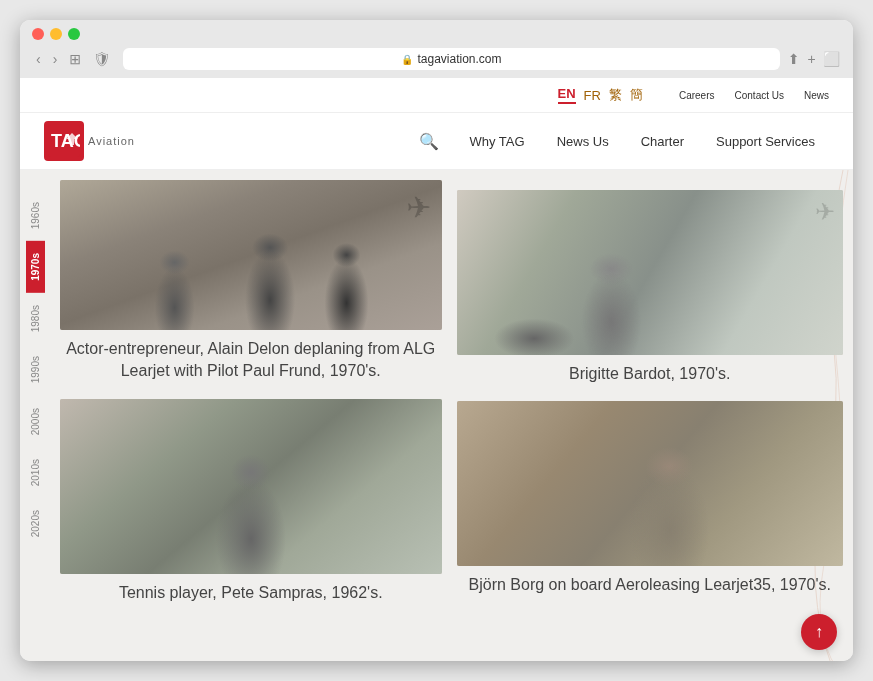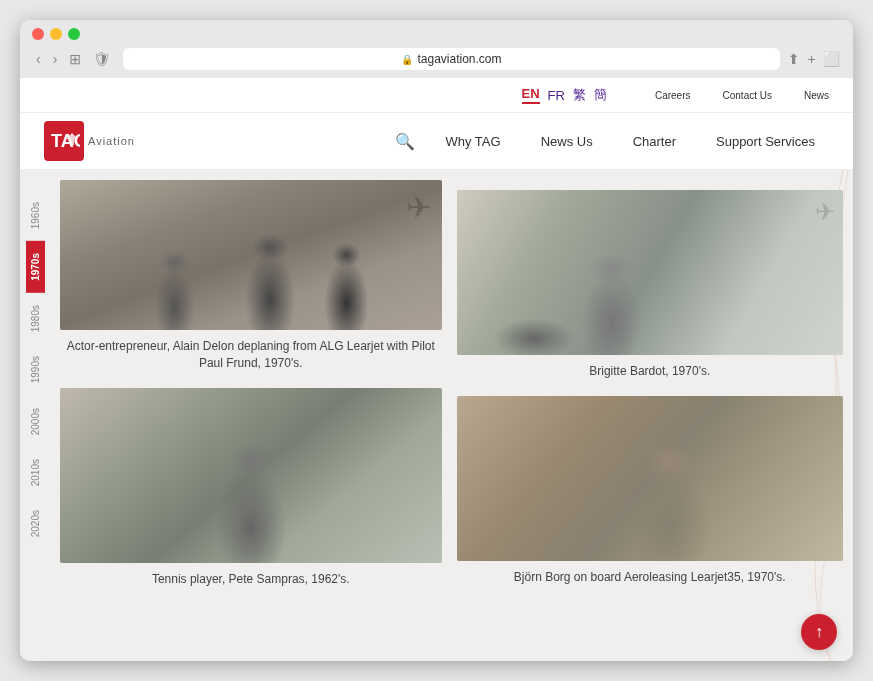--- a/index.html
+++ b/index.html
@@ -113,7 +113,7 @@
       align-items: center;
       padding: 8px 24px;
       border-bottom: 1px solid #eee;
-      gap: 32px;
+      gap: 20px;
     }
 
     .top-bar-link {

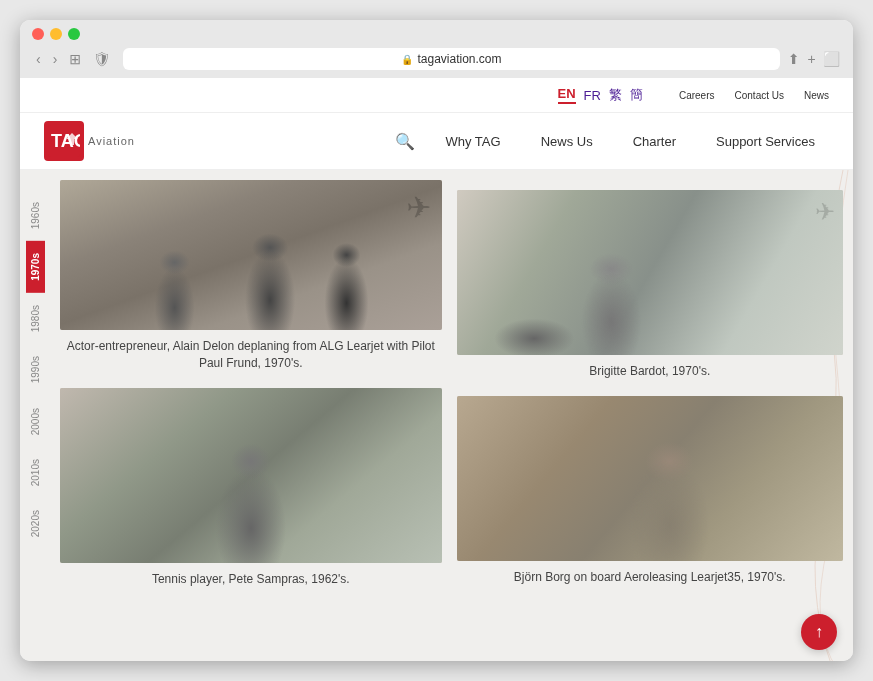--- a/index.html
+++ b/index.html
@@ -203,7 +203,7 @@
     }
 
     .lang-other {
-      color: #4c1d95;
+      color: #a16207;
       cursor: pointer;
     }
 

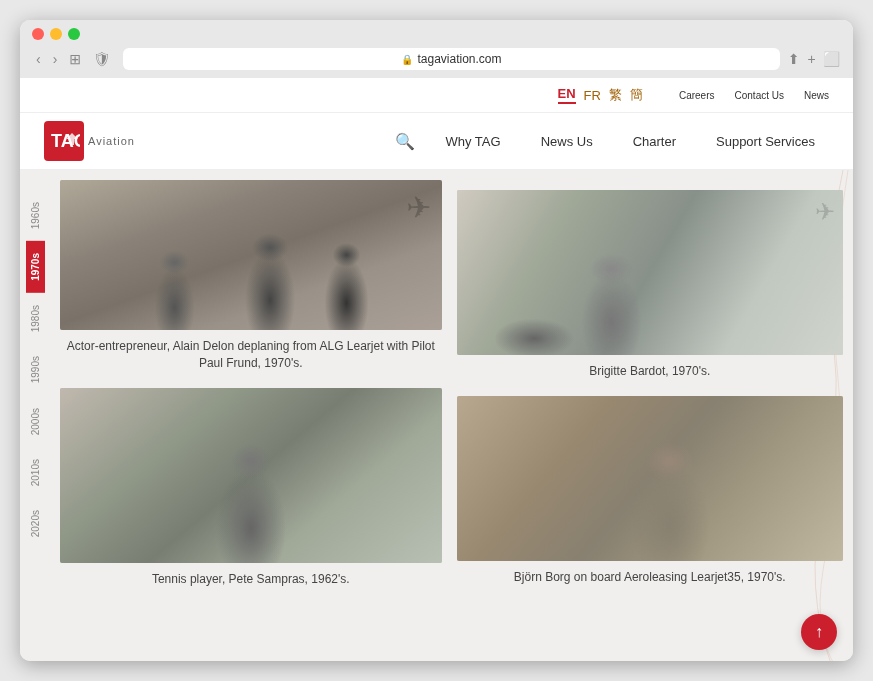--- a/index.html
+++ b/index.html
@@ -165,7 +165,7 @@
     .nav-links {
       display: flex;
       align-items: center;
-      gap: 12px;
+      gap: 4px;
     }
 
     .nav-link {

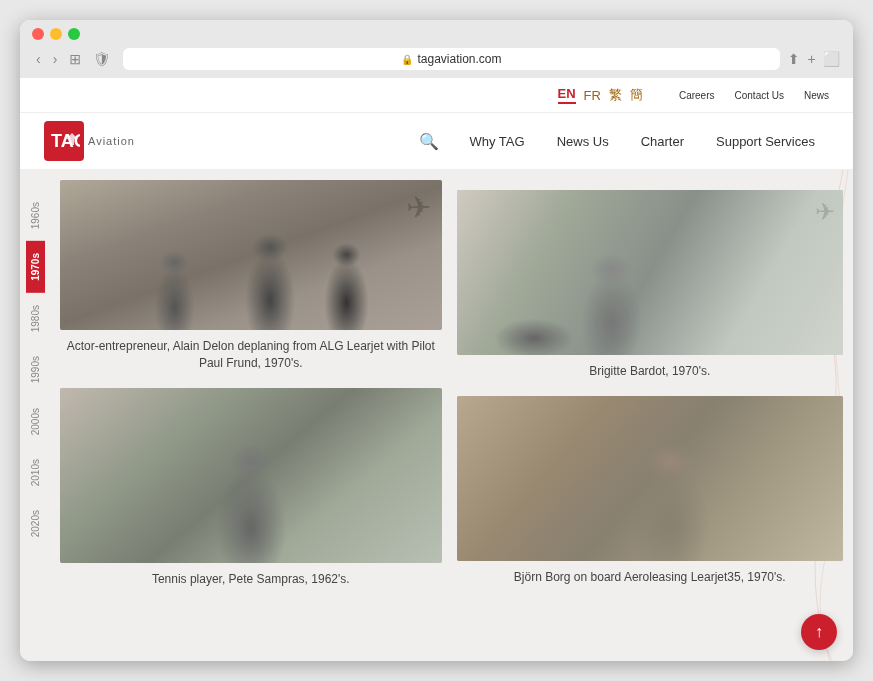--- a/index.html
+++ b/index.html
@@ -311,7 +311,7 @@
 
     .caption {
       text-align: center;
-      font-size: 12px;
+      font-size: 16px;
       color: #444;
       margin-top: 8px;
       padding: 0 4px;

